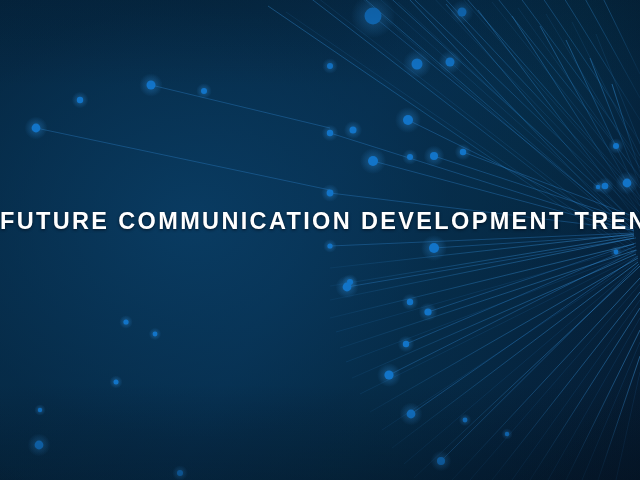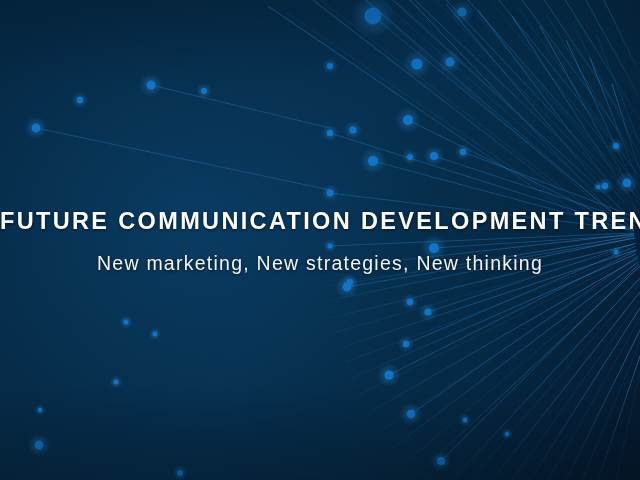--- a/index.html
+++ b/index.html
@@ -262,7 +262,6 @@
 
   <div id="text-block">
     <h1 id="title">FUTURE COMMUNICATION DEVELOPMENT TRENDS</h1>
-    <p id="subtitle">New marketing, New strategies, New thinking</p>
   </div>
 
 </div>

